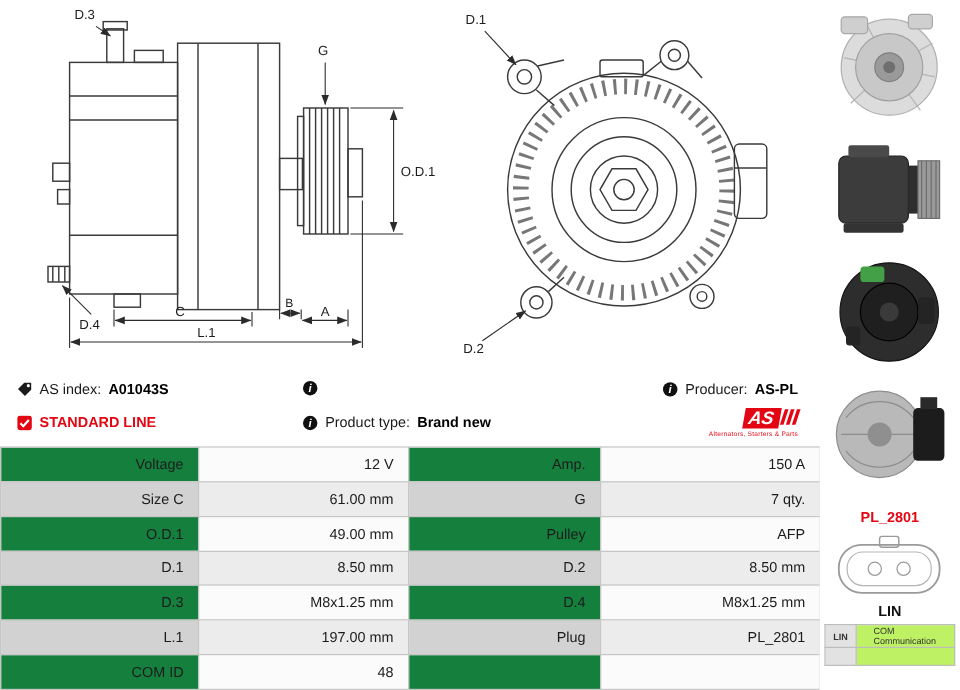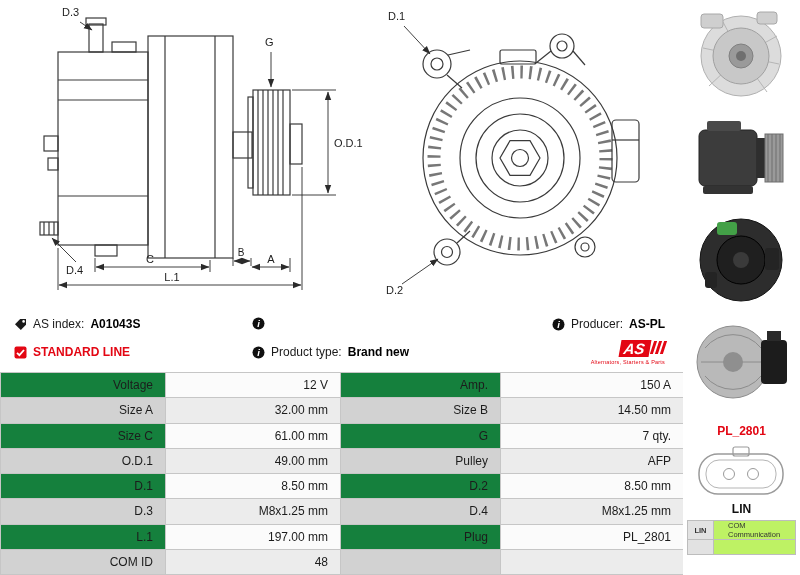--- a/index.html
+++ b/index.html
@@ -236,12 +236,6 @@
           <td class="val">150 A</td>
         </tr>
         <tr>
-          <td class="lbl">Size A</td>
-          <td class="val">32.00 mm</td>
-          <td class="lbl">Size B</td>
-          <td class="val">14.50 mm</td>
-        </tr>
-        <tr>
           <td class="lbl">Size C</td>
           <td class="val">61.00 mm</td>
           <td class="lbl">G</td>

